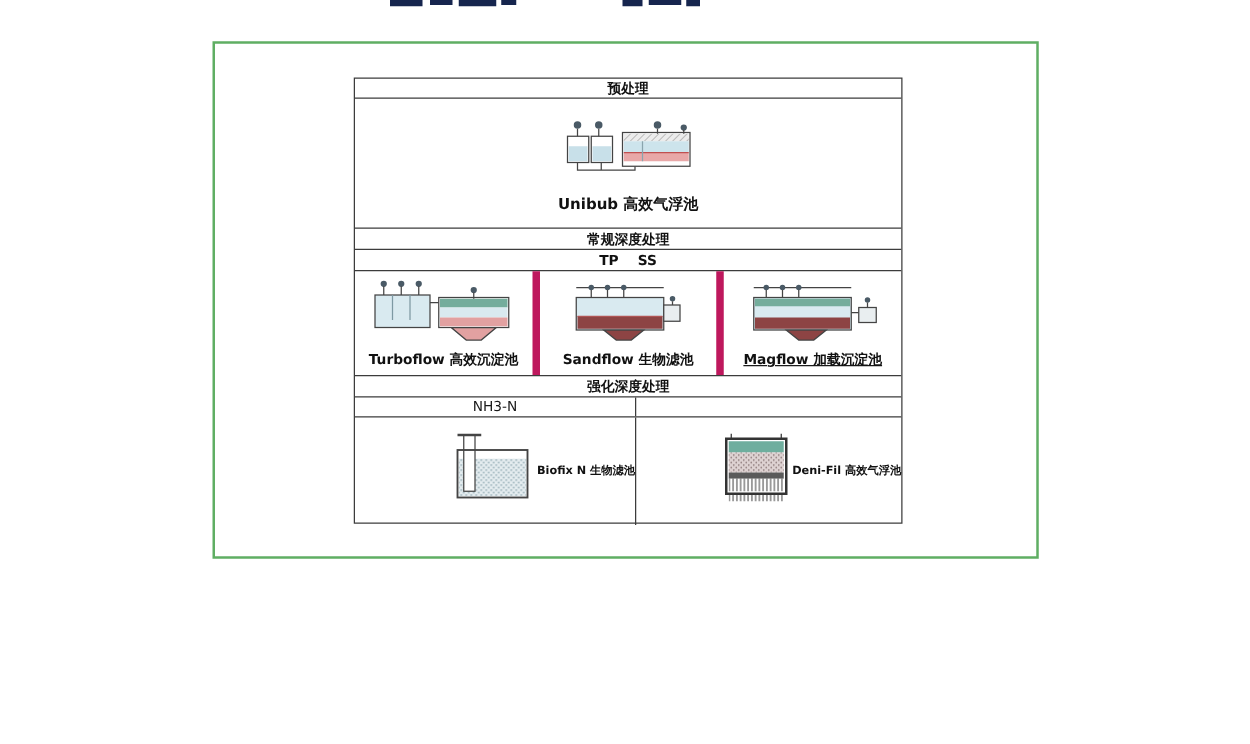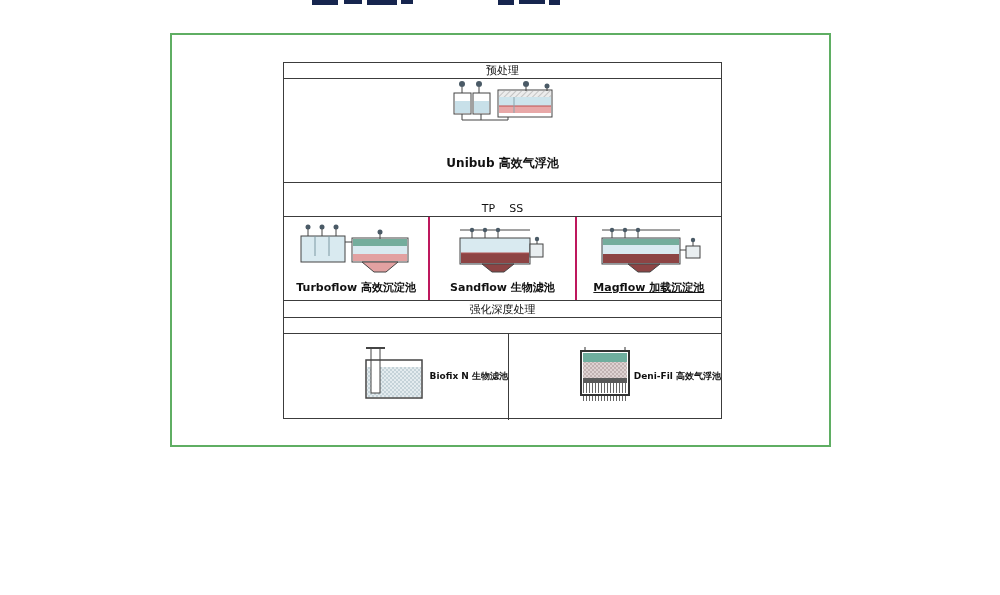--- a/index.html
+++ b/index.html
@@ -28,7 +28,7 @@
     border:1px solid #3c3c3c; background:#fff;
   }
   .row { position:absolute; left:0; width:100%; border-bottom:1px solid #3c3c3c; }
-  .hdr-row { text-align:center; font-size:11px; line-height:16px; color:#111; }
+  .hdr-row { text-align:center; font-size:11px; line-height:16px; color:#111;font-weight:bold; }
 
   .row-pre-h   { top:0;   height:16px; }
   .row-pre-b   { top:16px; height:104px; display:flex; flex-direction:column; align-items:center; justify-content:space-between; padding-bottom:10px; }

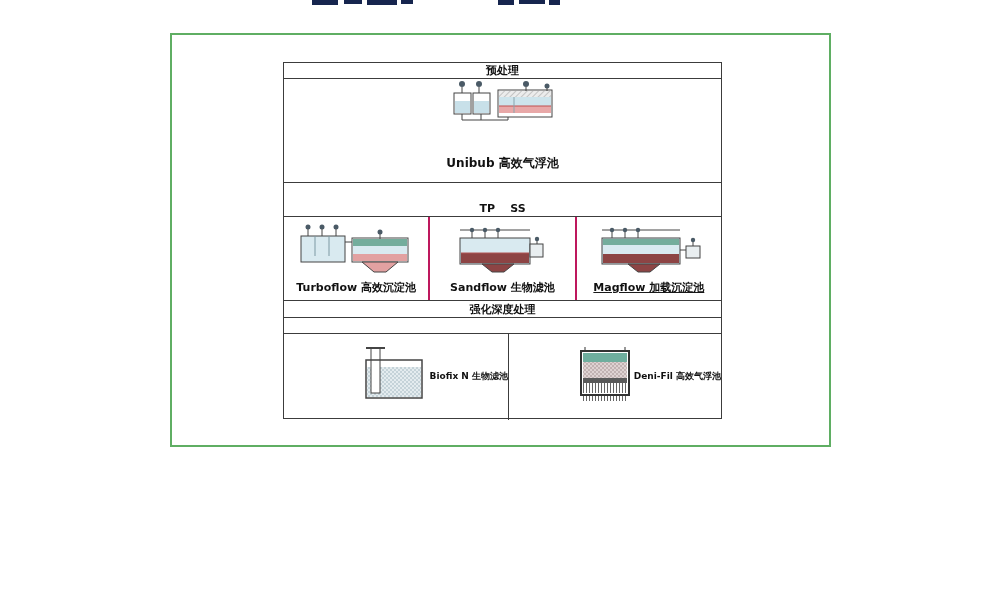--- a/index.html
+++ b/index.html
@@ -31,7 +31,7 @@
   .hdr-row { text-align:center; font-size:11px; line-height:16px; color:#111;font-weight:bold; }
 
   .row-pre-h   { top:0;   height:16px; }
-  .row-pre-b   { top:16px; height:104px; display:flex; flex-direction:column; align-items:center; justify-content:space-between; padding-bottom:10px; }
+  .row-pre-b   { top:16px; height:104px; display:flex; flex-direction:column; align-items:center; justify-content:flex-end; padding-bottom:10px; }
   .row-conv-h  { top:120px; height:17px; line-height:17px; }
   .row-tpss    { top:137px; height:17px; line-height:17px; white-space:pre; }
   .row-tanks   { top:154px; height:84px; display:flex; }

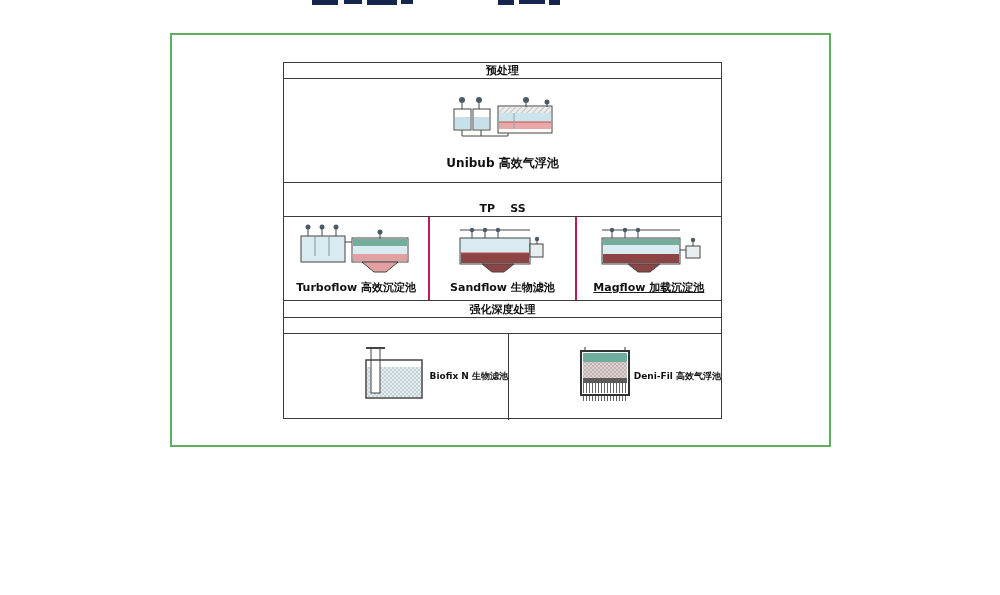--- a/index.html
+++ b/index.html
@@ -115,6 +115,7 @@
       <span class="lbl-main">Unibub 高效气浮池</span>
     </div>
 
+    <div class="row hdr-row row-conv-h">常规深度处理</div>
 
     <div class="row hdr-row row-tpss">TP    SS</div>
 

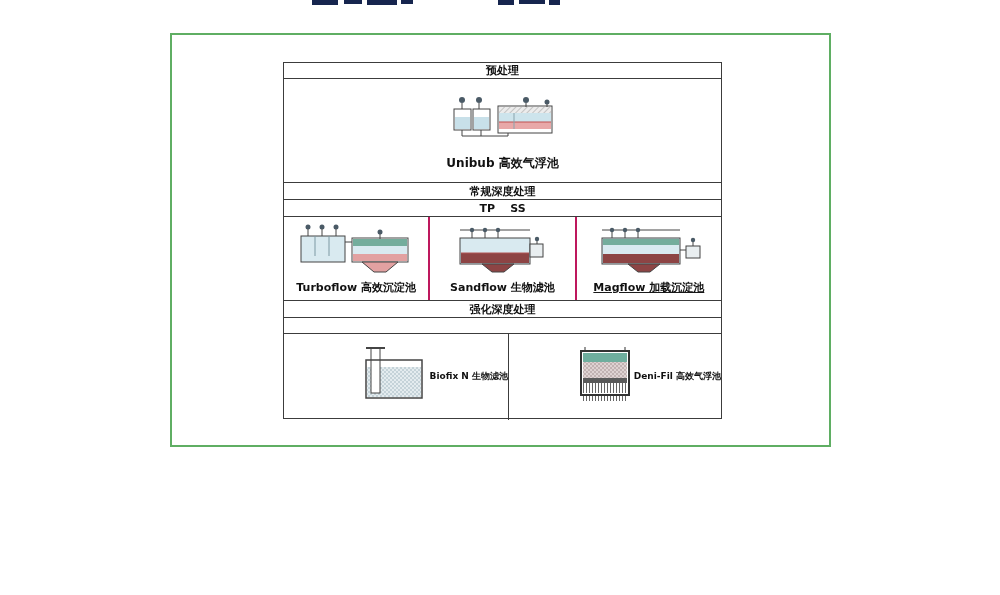--- a/index.html
+++ b/index.html
@@ -41,7 +41,7 @@
 
   .tank-cell {
     flex:1; display:flex; flex-direction:column; align-items:center;
-    justify-content:flex-end; padding-bottom:5px; border-right:2px solid #be185d;
+    justify-content:flex-end; padding-bottom:5px; border-right:6px solid #be185d;
   }
   .tank-cell:last-child { border-right:none;text-decoration:underline; }
 

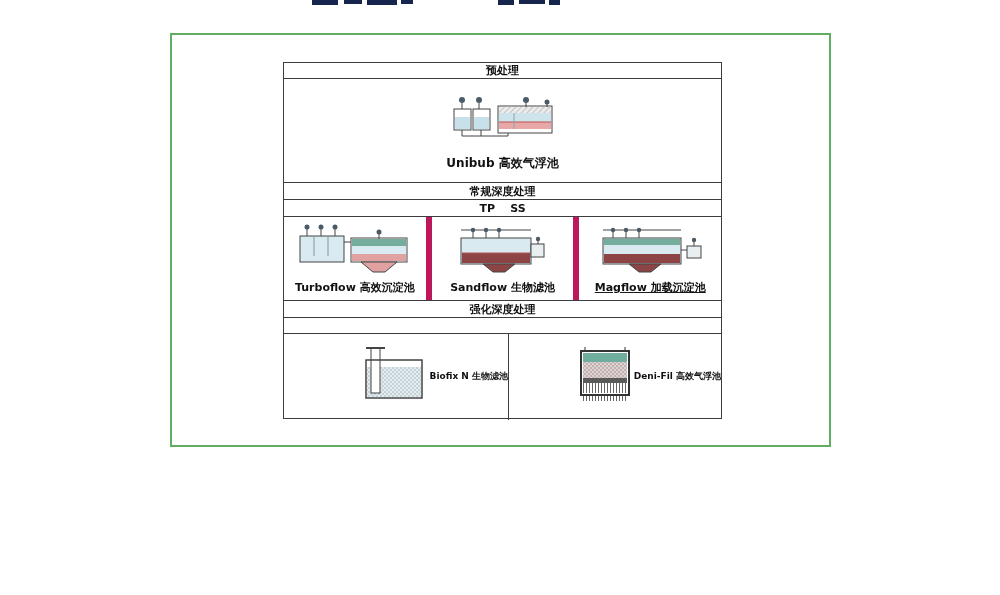--- a/index.html
+++ b/index.html
@@ -195,6 +195,7 @@
     <div class="row hdr-row row-enh-h">强化深度处理</div>
 
     <div class="row row-2h">
+      <div class="col-left hdr-cell">NH3-N</div>
     </div>
 
     <div class="row row-2b">

